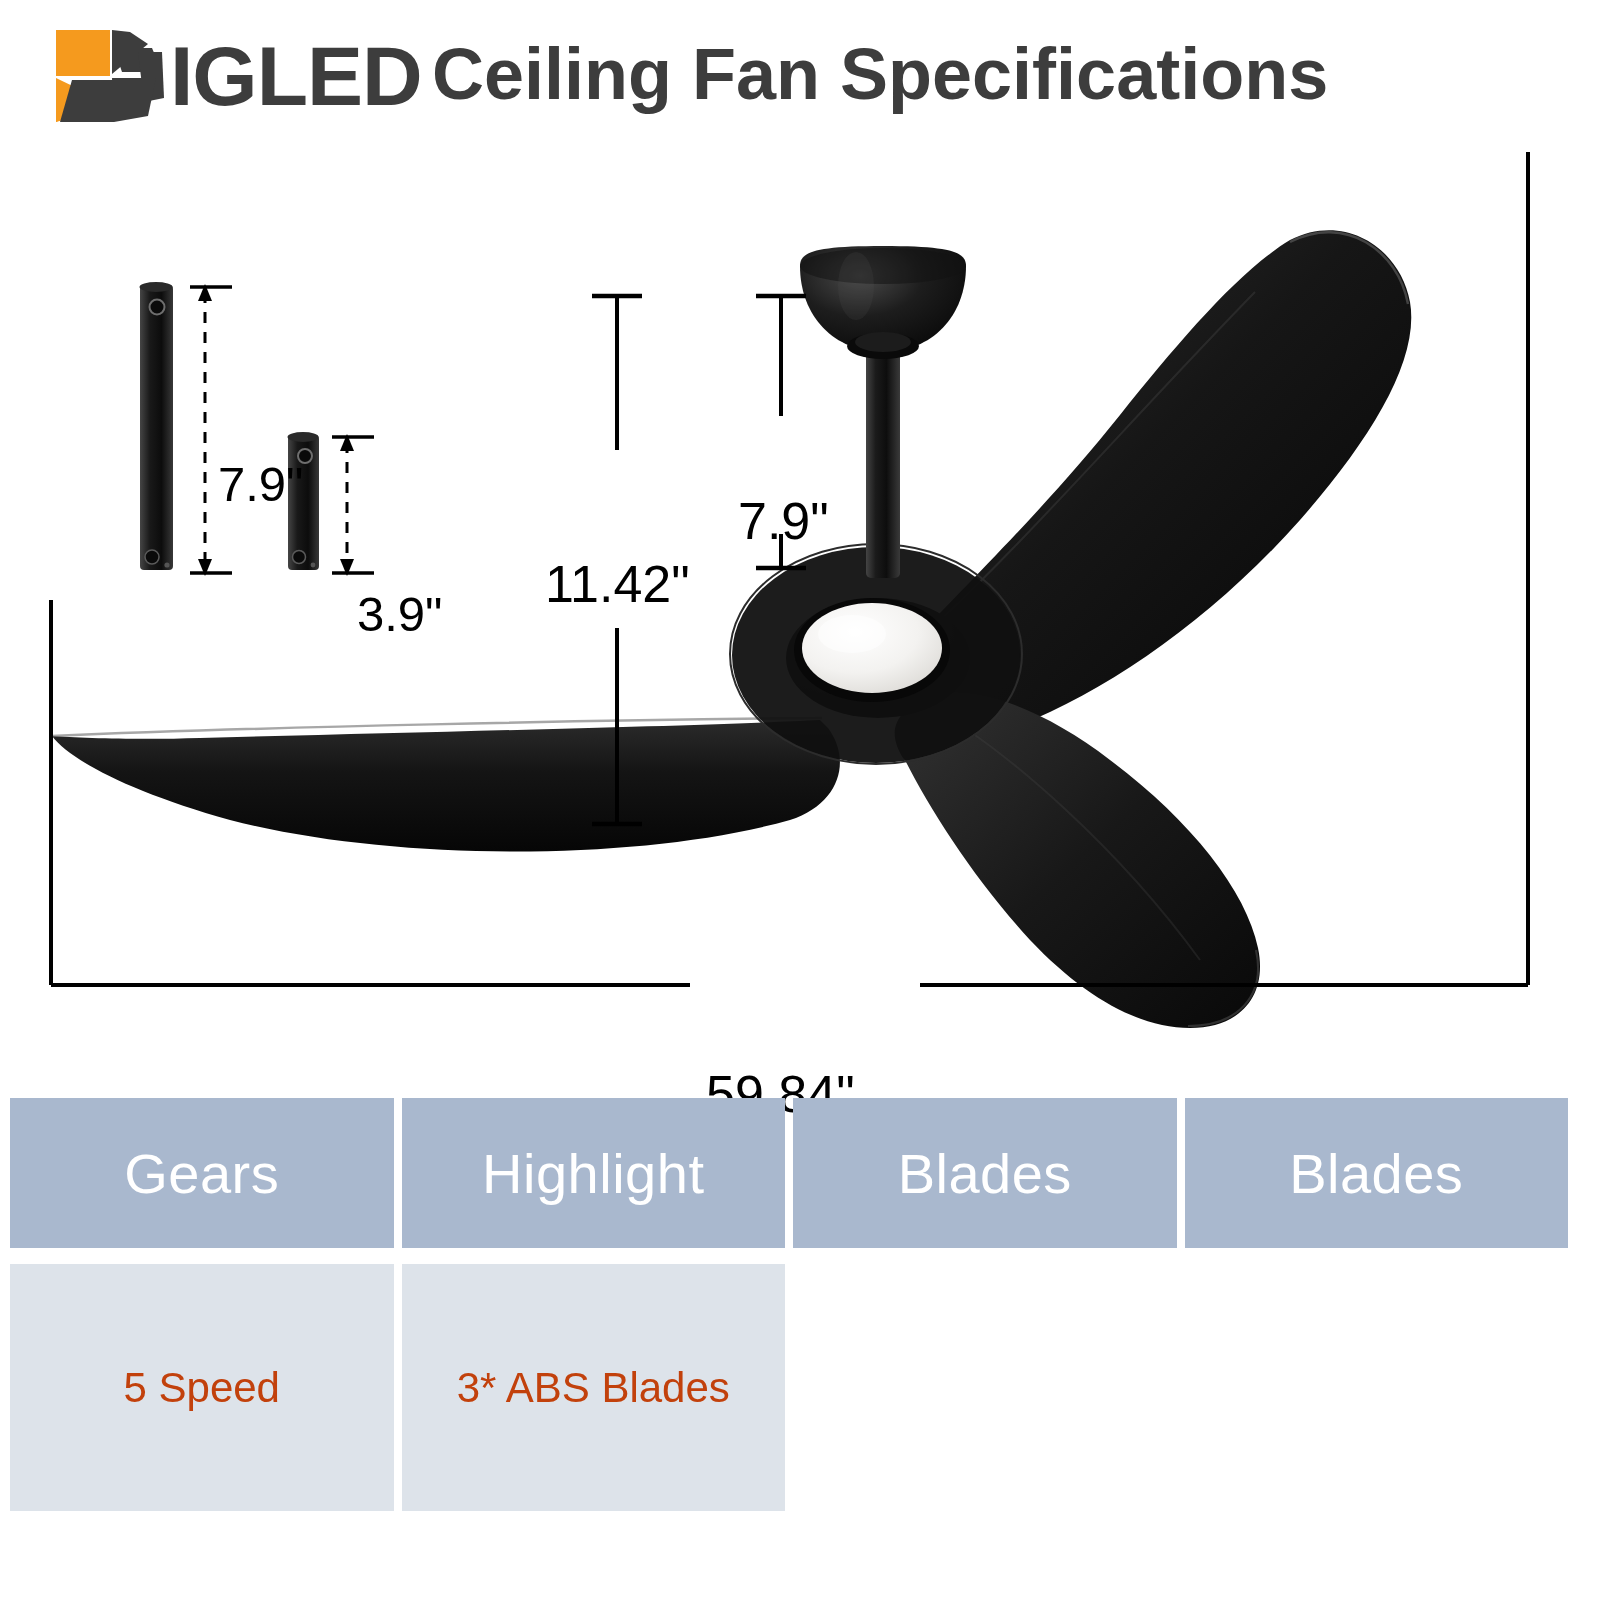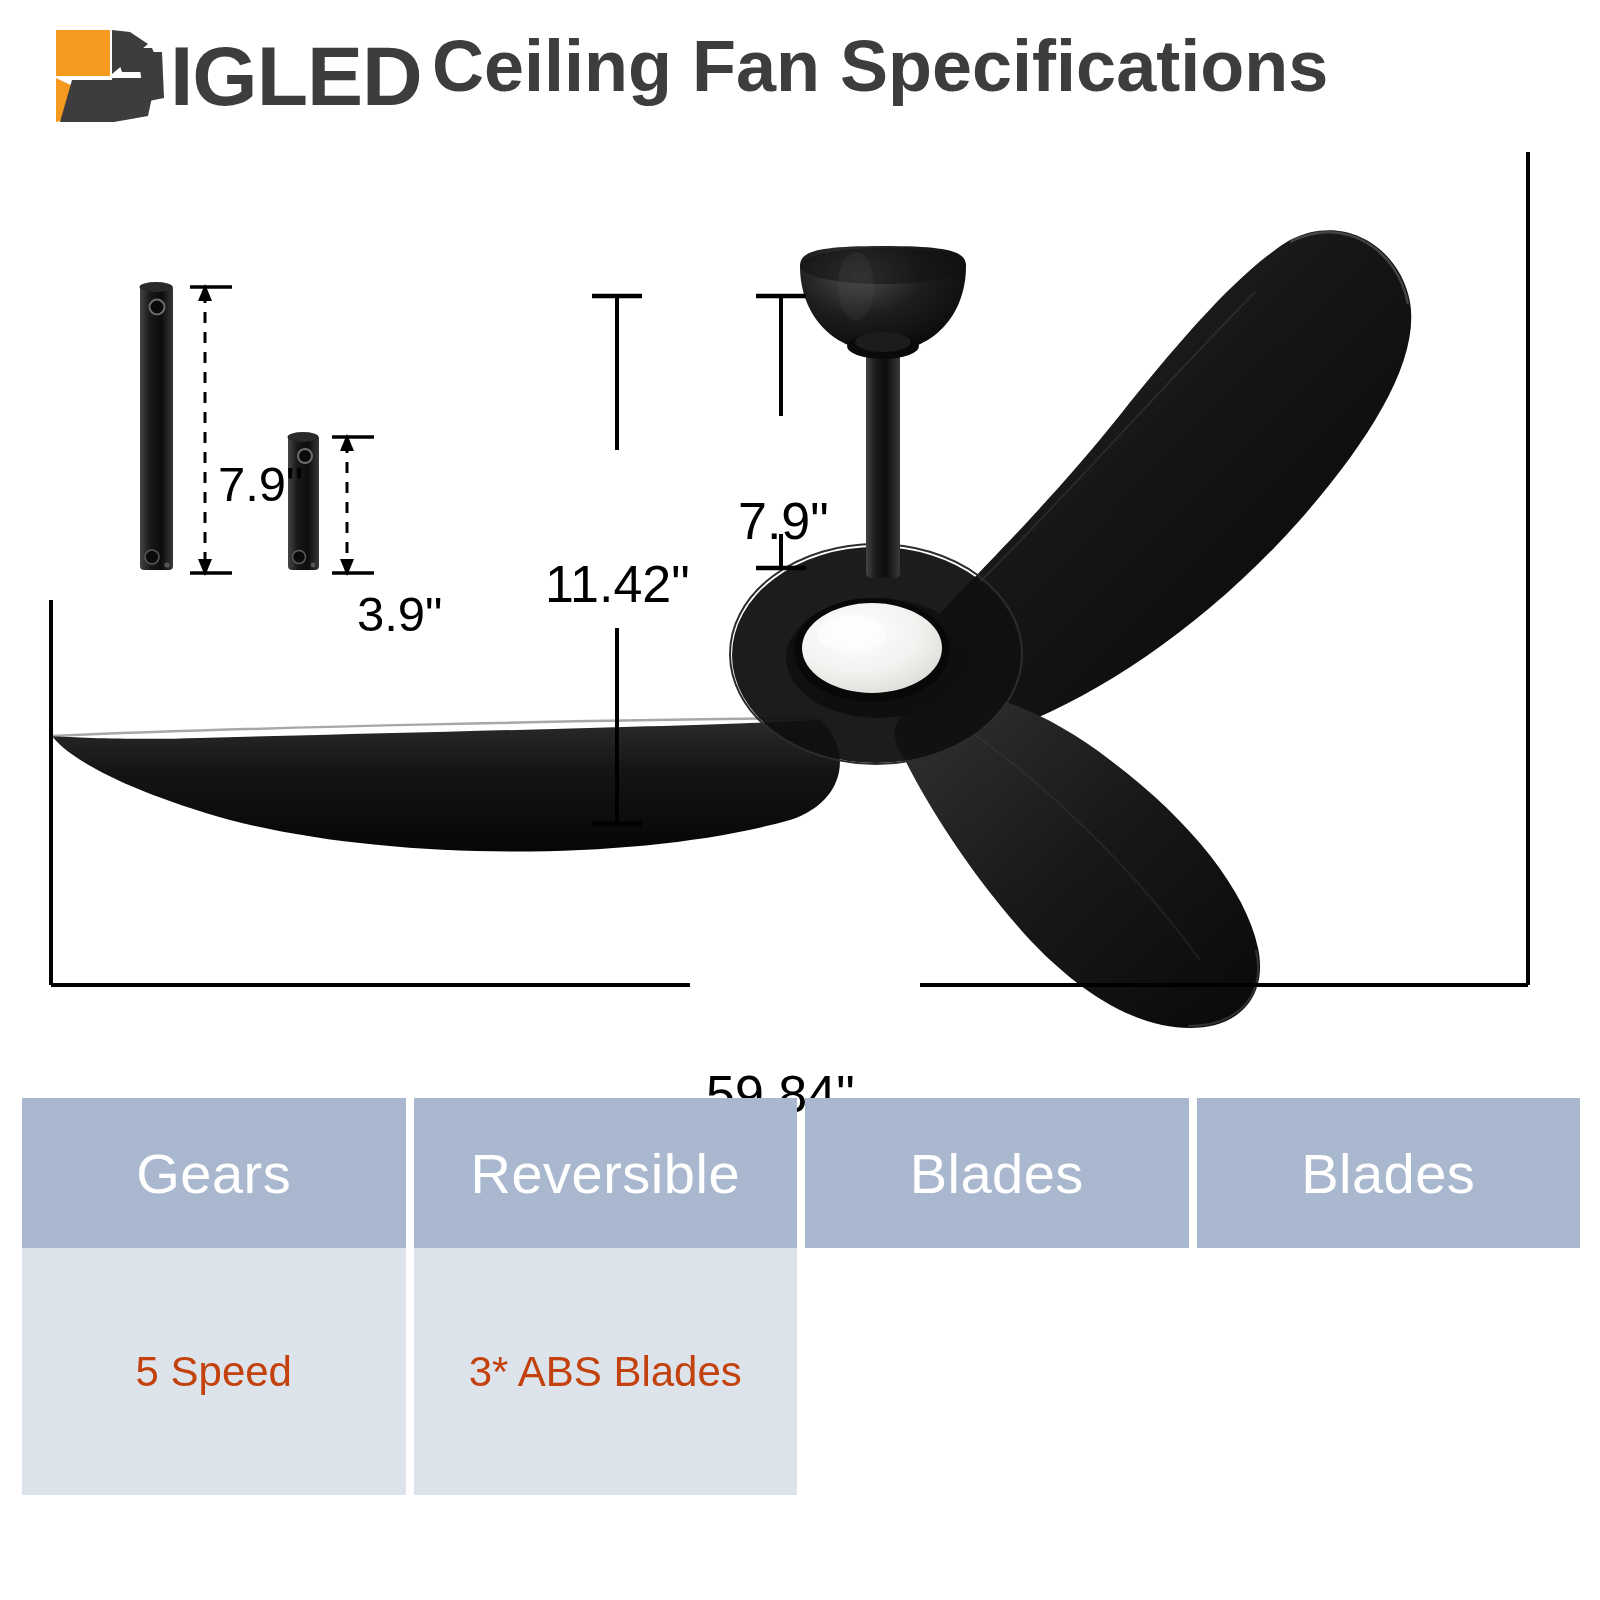--- a/index.html
+++ b/index.html
@@ -25,7 +25,7 @@
     color:#3d3d3d; line-height:92px;
   }
   #page-title {
-    position:absolute; left:432px; top:20px;
+    position:absolute; left:432px; top:28px;
     font-size:72px; font-weight:bold; color:#3d3d3d;
     line-height:92px; white-space:nowrap;
   }

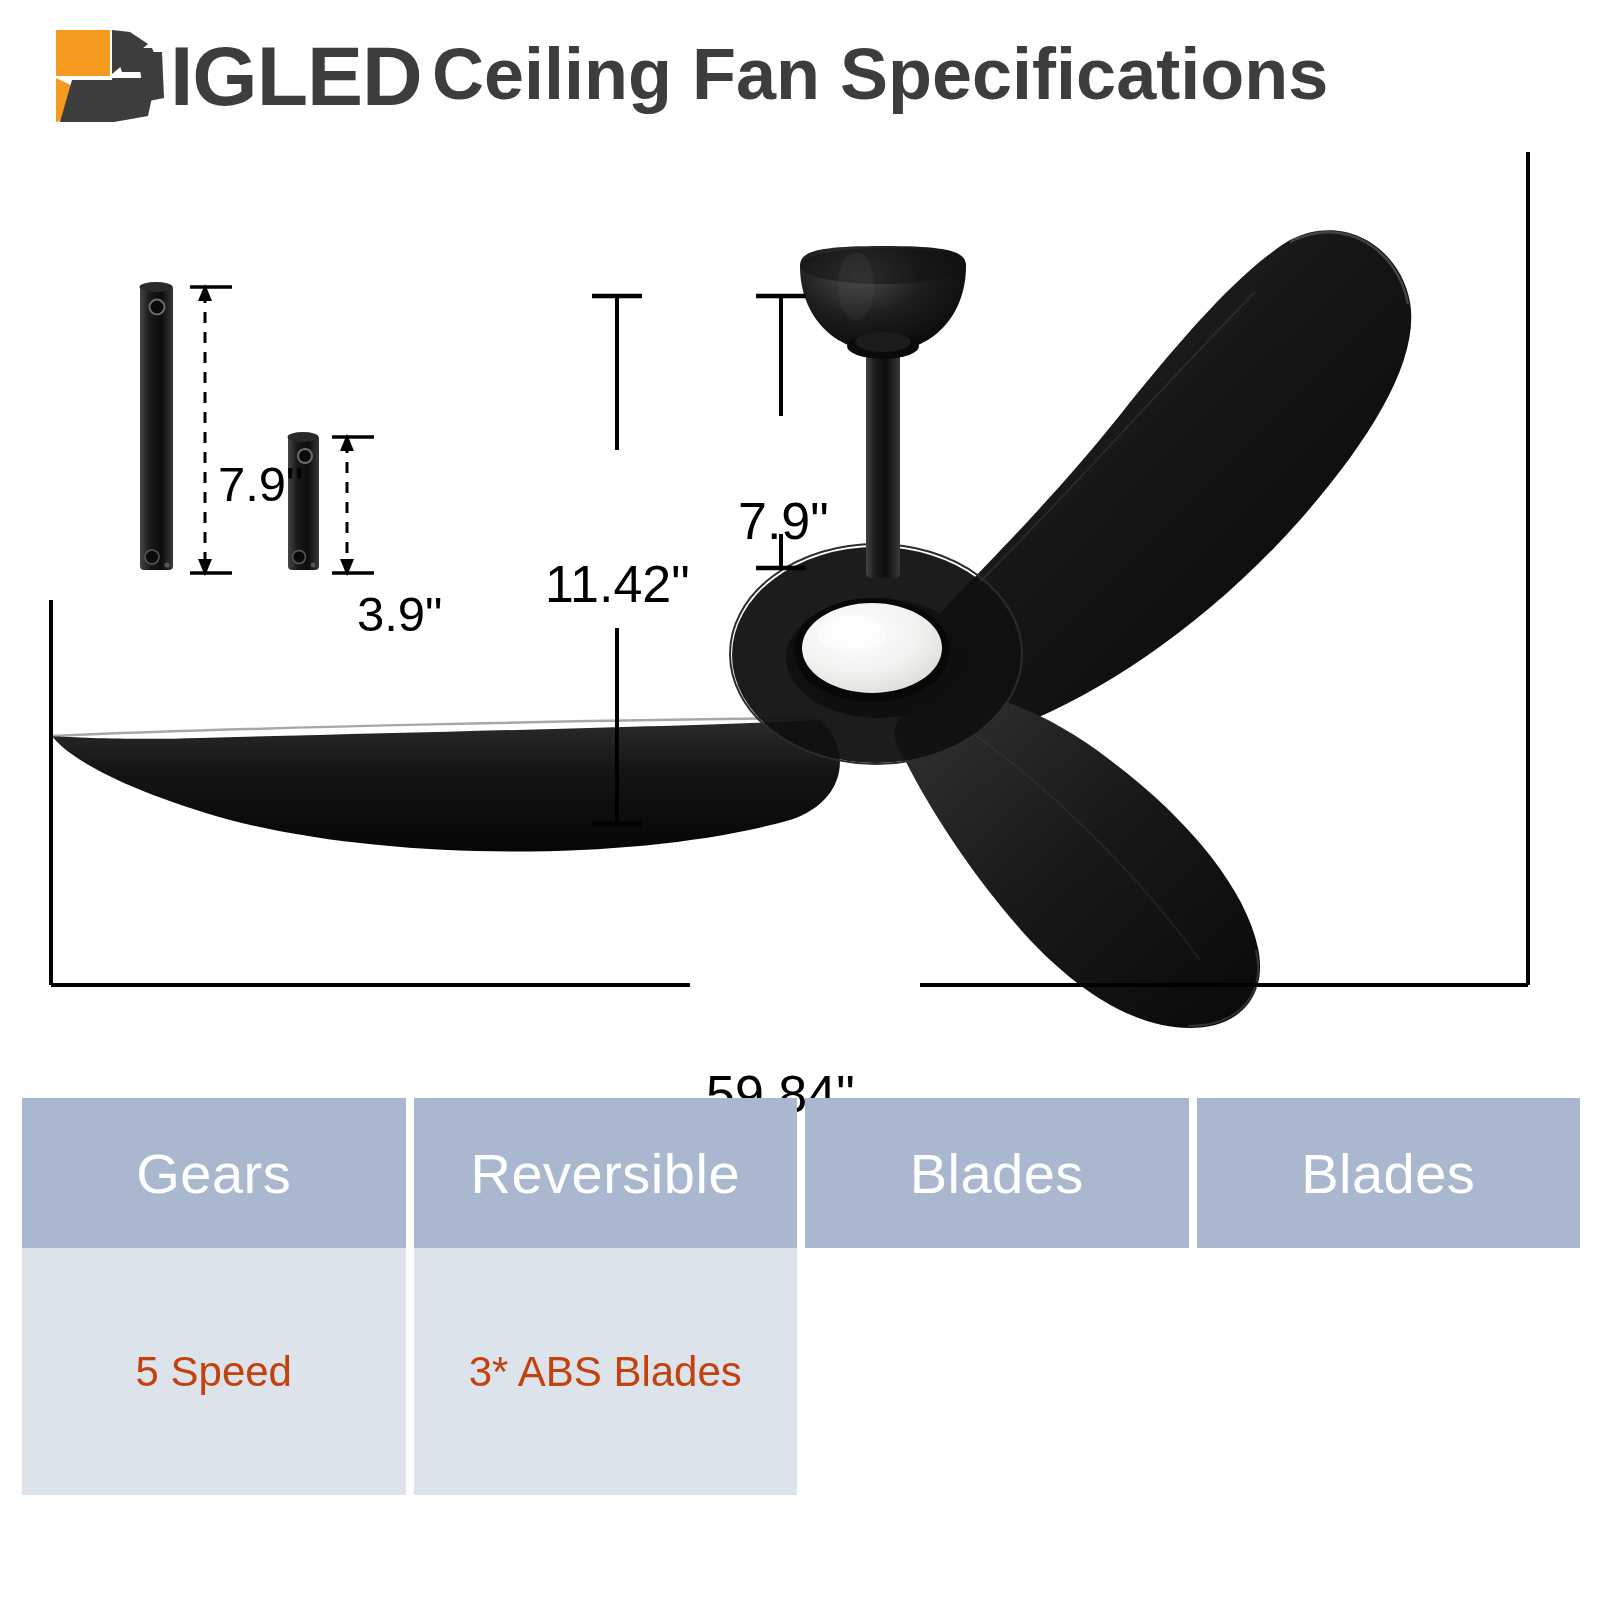--- a/index.html
+++ b/index.html
@@ -48,12 +48,12 @@
 
   
   #spec-table {
-    position:absolute; left:22px; top:1098px;
+    position:absolute; left:10px; top:1098px;
     width:1558px;
     display:grid;
     grid-template-columns:repeat(4,1fr);
     grid-template-rows:150px 247px;
-    gap:0 8px;
+    gap:16px 8px;
   }
   .th {
     background:#a9b8ce;

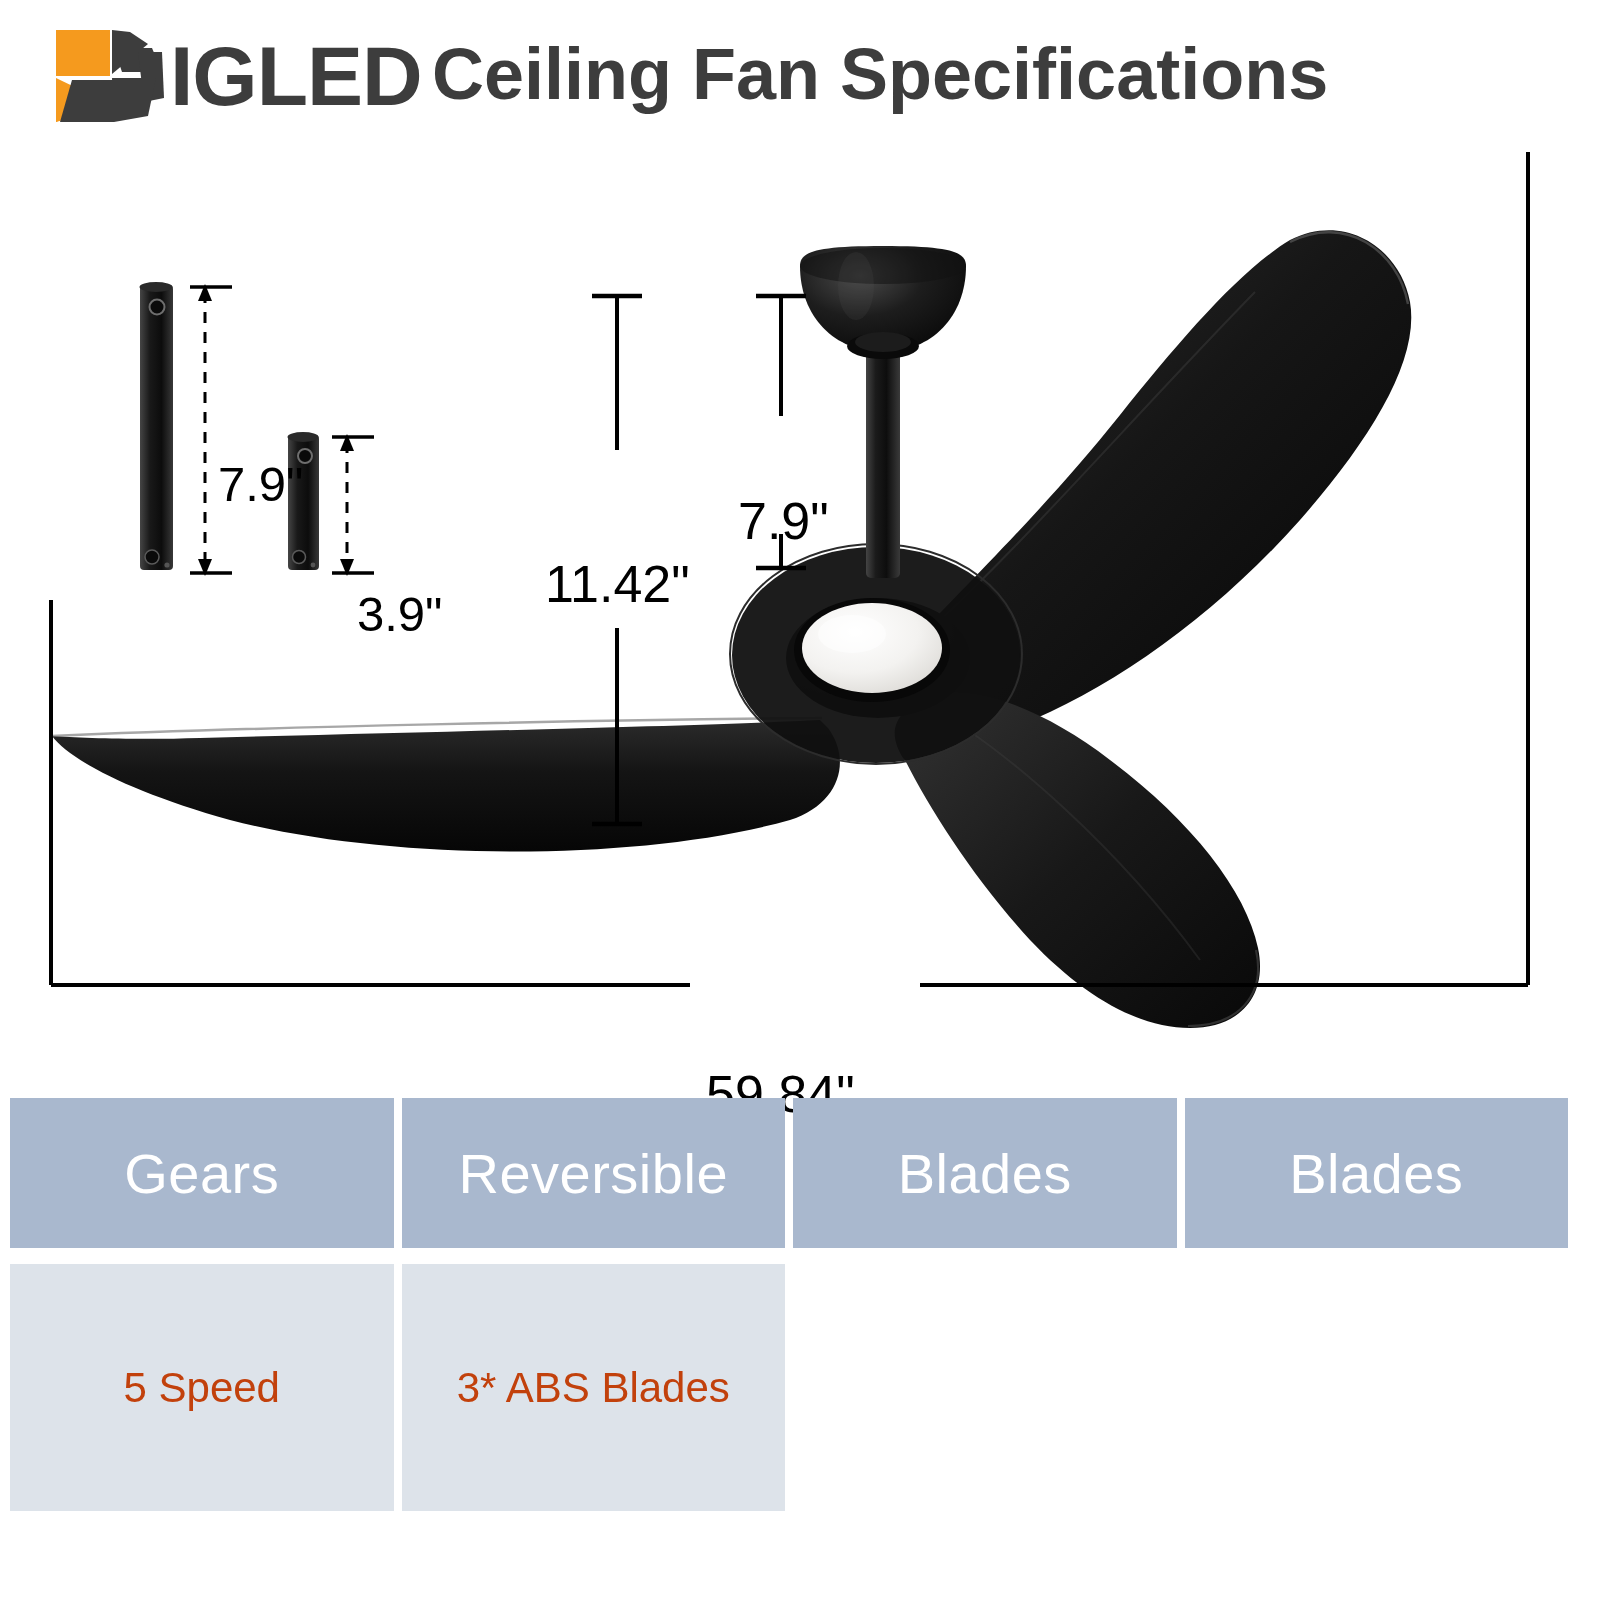--- a/index.html
+++ b/index.html
@@ -266,7 +266,7 @@
 
 <div id="spec-table">
   <div class="th">Gears</div>
-  <div class="th">Reversible</div>
+  <div class="th">Highlight</div>
   <div class="th">Blades</div>
   <div class="th">Blades</div>
 

